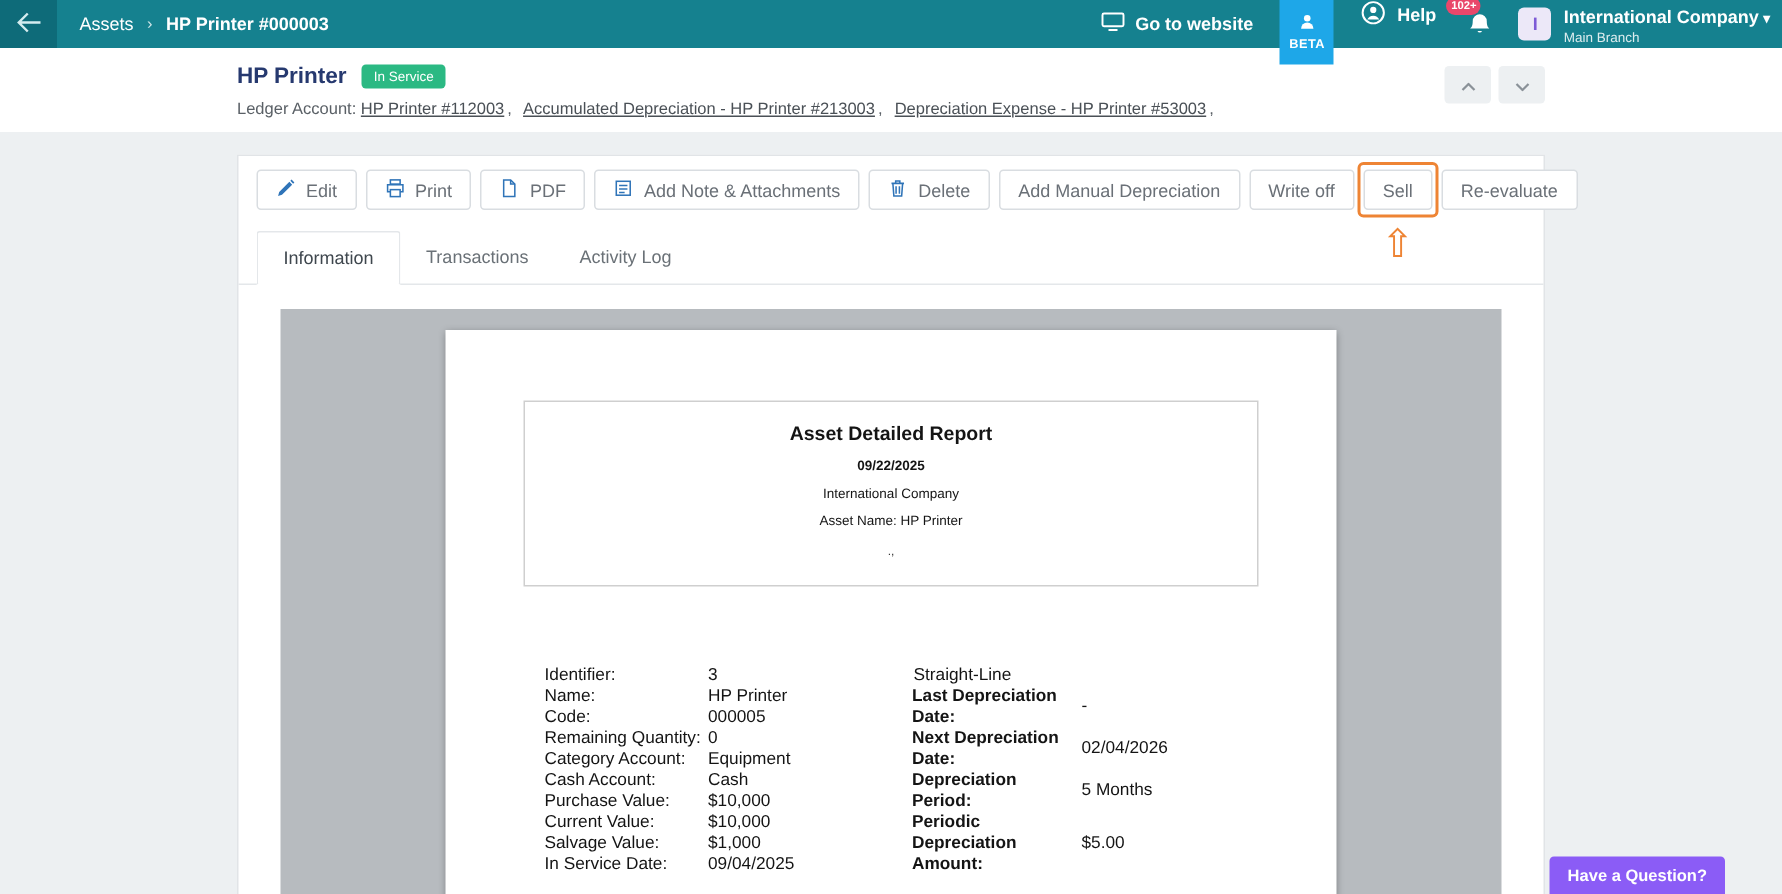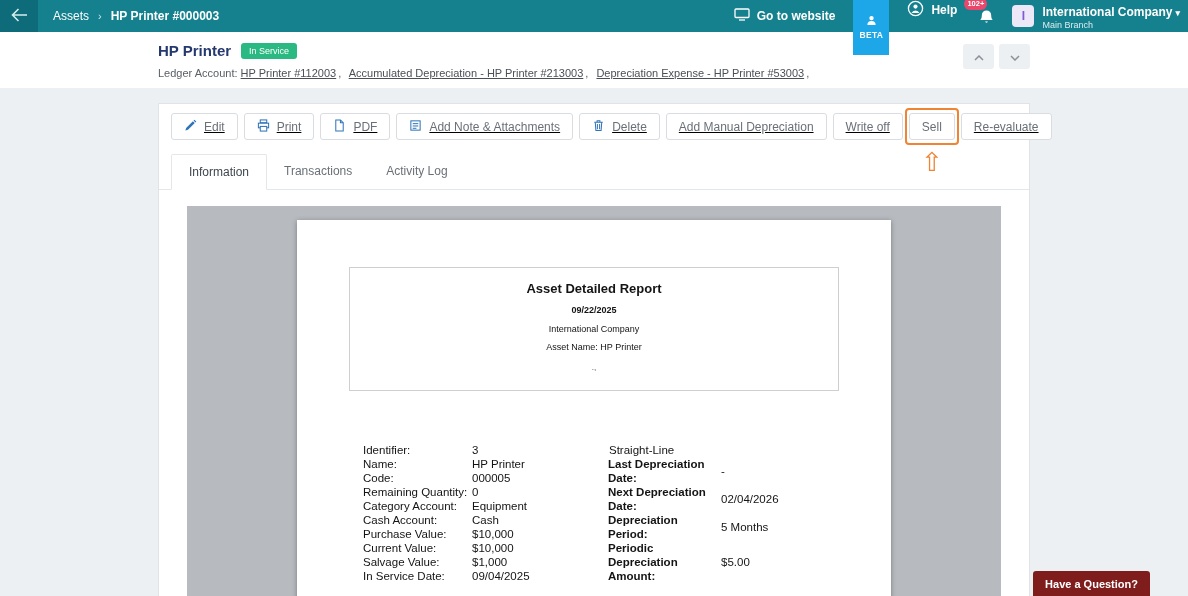--- a/index.html
+++ b/index.html
@@ -17,7 +17,7 @@
   .crumb-current { font-weight:bold; }
   .tb-right { margin-left:auto; display:flex; align-items:flex-start; gap:18px; padding-right:8px; height:32px; }
   .go-website { display:flex; align-items:center; gap:7px; font-size:12px; font-weight:bold; cursor:pointer; height:32px; }
-  .beta-badge { width:36px; height:55px; background:#1ea7e8; display:flex; flex-direction:column; align-items:center; justify-content:center; gap:2px; font-size:8.5px; font-weight:bold; letter-spacing:.3px; }
+  .beta-badge { width:36px; height:43px; background:#1ea7e8; display:flex; flex-direction:column; align-items:center; justify-content:center; gap:2px; font-size:8.5px; font-weight:bold; letter-spacing:.3px; }
   .help-item { display:flex; align-items:center; gap:7px; font-size:12px; font-weight:bold; cursor:pointer; height:20px; }
   .bell-wrap { position:relative; display:flex; align-items:center; height:37px; cursor:pointer; margin-left:4px;justify-content:flex-end; }
   .notif-badge { position:absolute; top:-2px; left:-15px; background:#e9476b; color:#fff; font-size:7.5px; font-weight:bold; padding:2px 3px; border-radius:7px; line-height:1; }

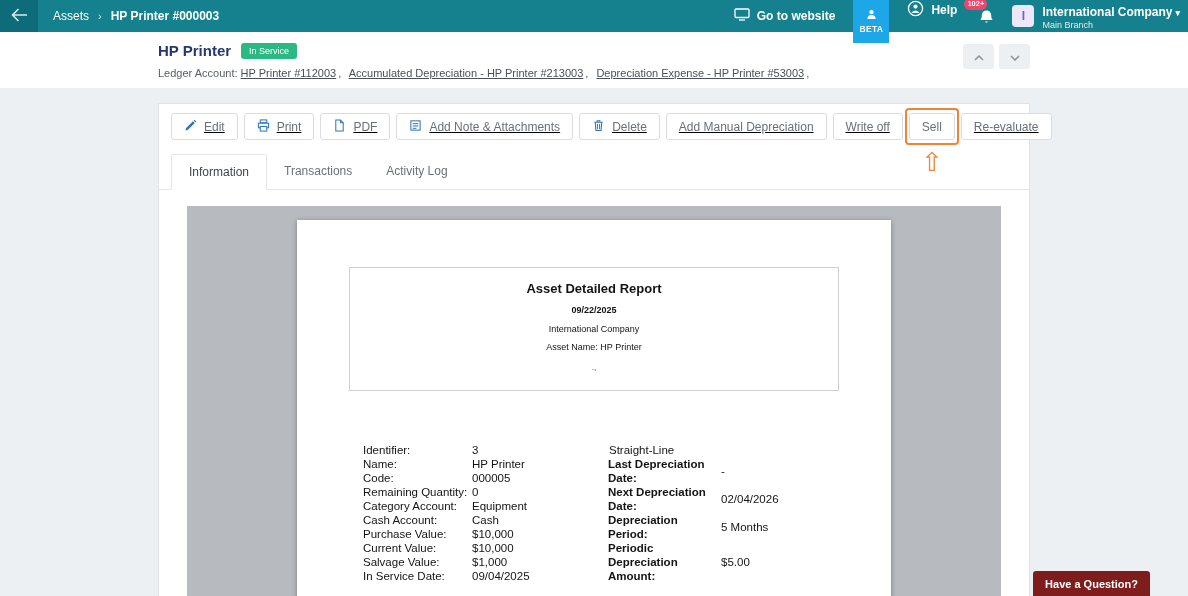--- a/index.html
+++ b/index.html
@@ -42,7 +42,7 @@
   
   .content { padding:15px 0 0 158px; }
   .card { width:872px; height:494px; background:#fff; border:1px solid #e1e4e7; }
-  .toolbar { padding:9px 12px 6px; display:flex; align-items:center;text-decoration:underline; }
+  .toolbar { padding:9px 12px 6px; display:flex; align-items:center; }
   .tb-btn { display:inline-flex; align-items:center; gap:7px; background:#fff; border:1px solid #d9dde1; border-radius:3px; height:27px; padding:0 12px; font-size:12px; color:#6a7077; margin-right:6px; cursor:pointer; white-space:nowrap; }
   .tb-btn svg { flex:0 0 auto; }
   .sell-wrap { position:relative; display:inline-block; margin-right:6px; }

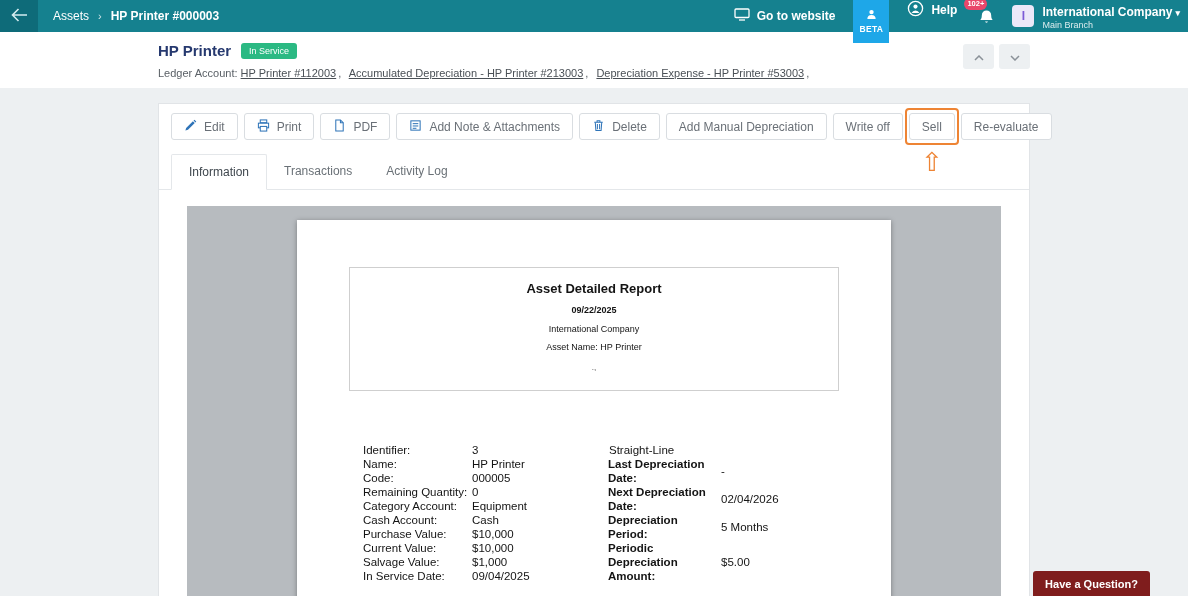--- a/index.html
+++ b/index.html
@@ -72,7 +72,7 @@
   .fvalue { padding-left:1px; }
 
   
-  .question-btn { position:absolute; right:38px; bottom:0; background:#7f1d1d; color:#fff; font-size:11px; font-weight:bold; border:none; padding:7px 12px 6px; border-radius:3px 3px 0 0; cursor:pointer; }
+  .question-btn { position:absolute; right:38px; bottom:0; background:#8b5cf6; color:#fff; font-size:11px; font-weight:bold; border:none; padding:7px 12px 6px; border-radius:3px 3px 0 0; cursor:pointer; }
 </style>
 </head>
 <body>

